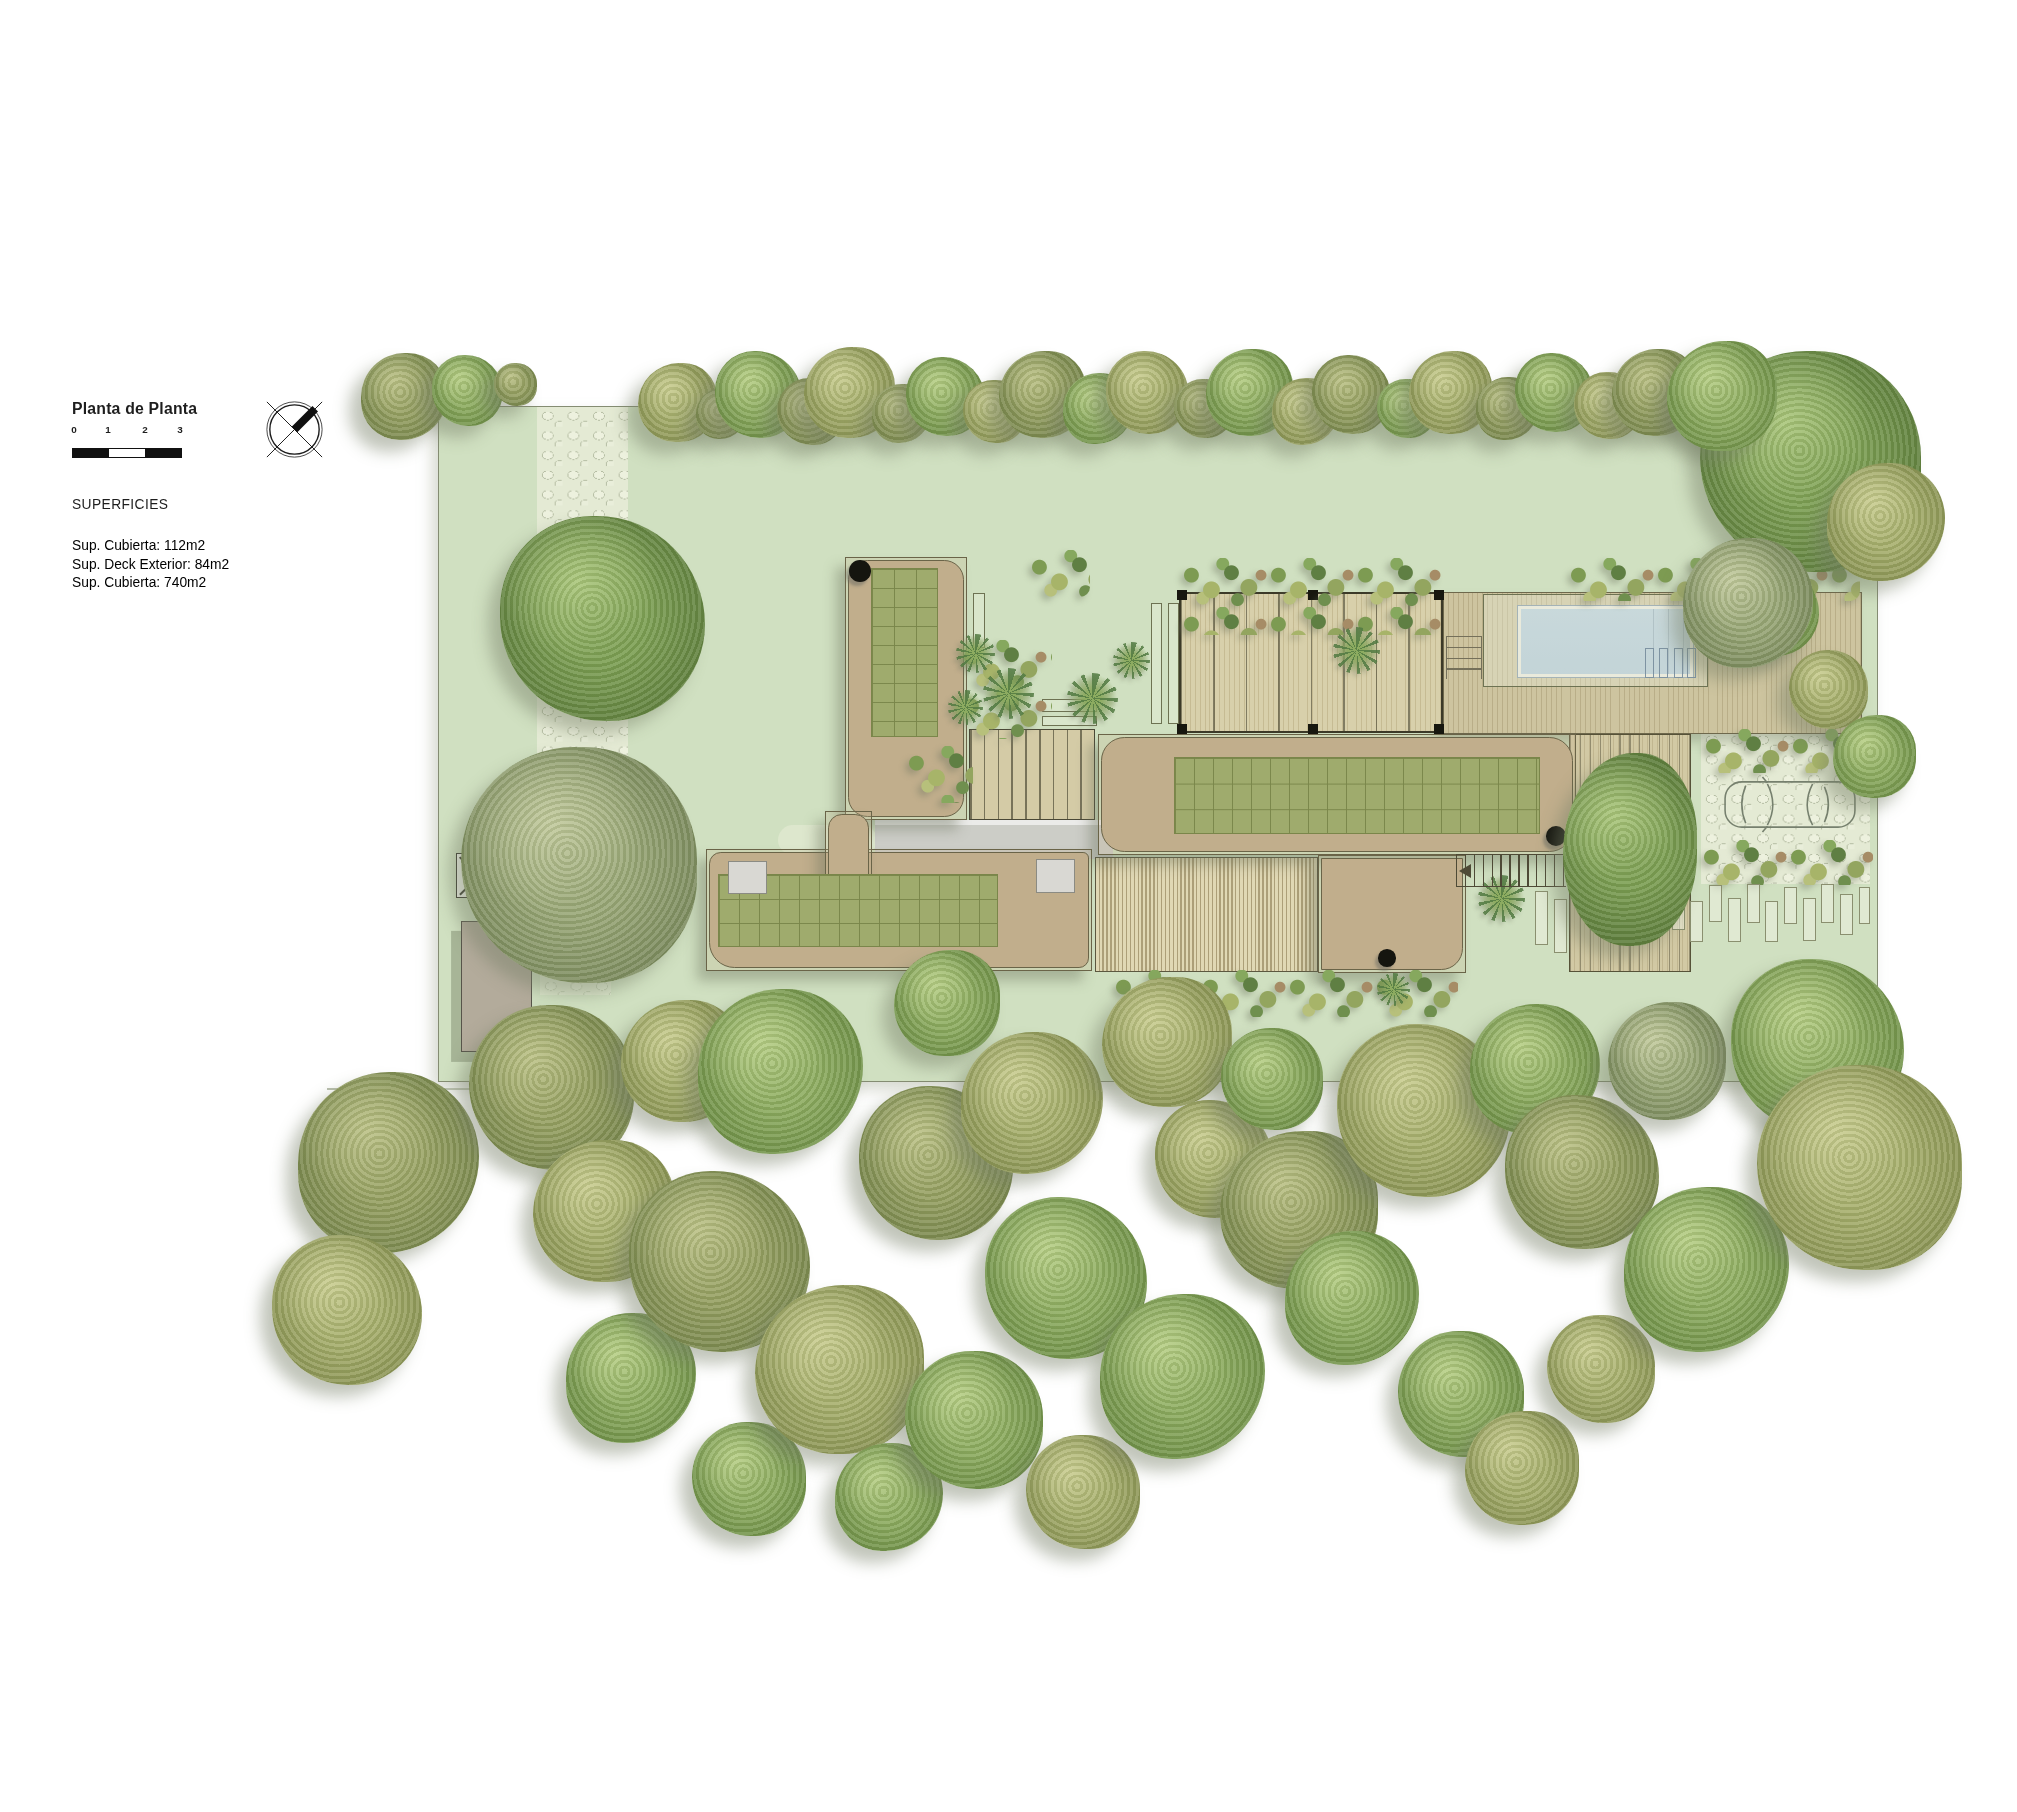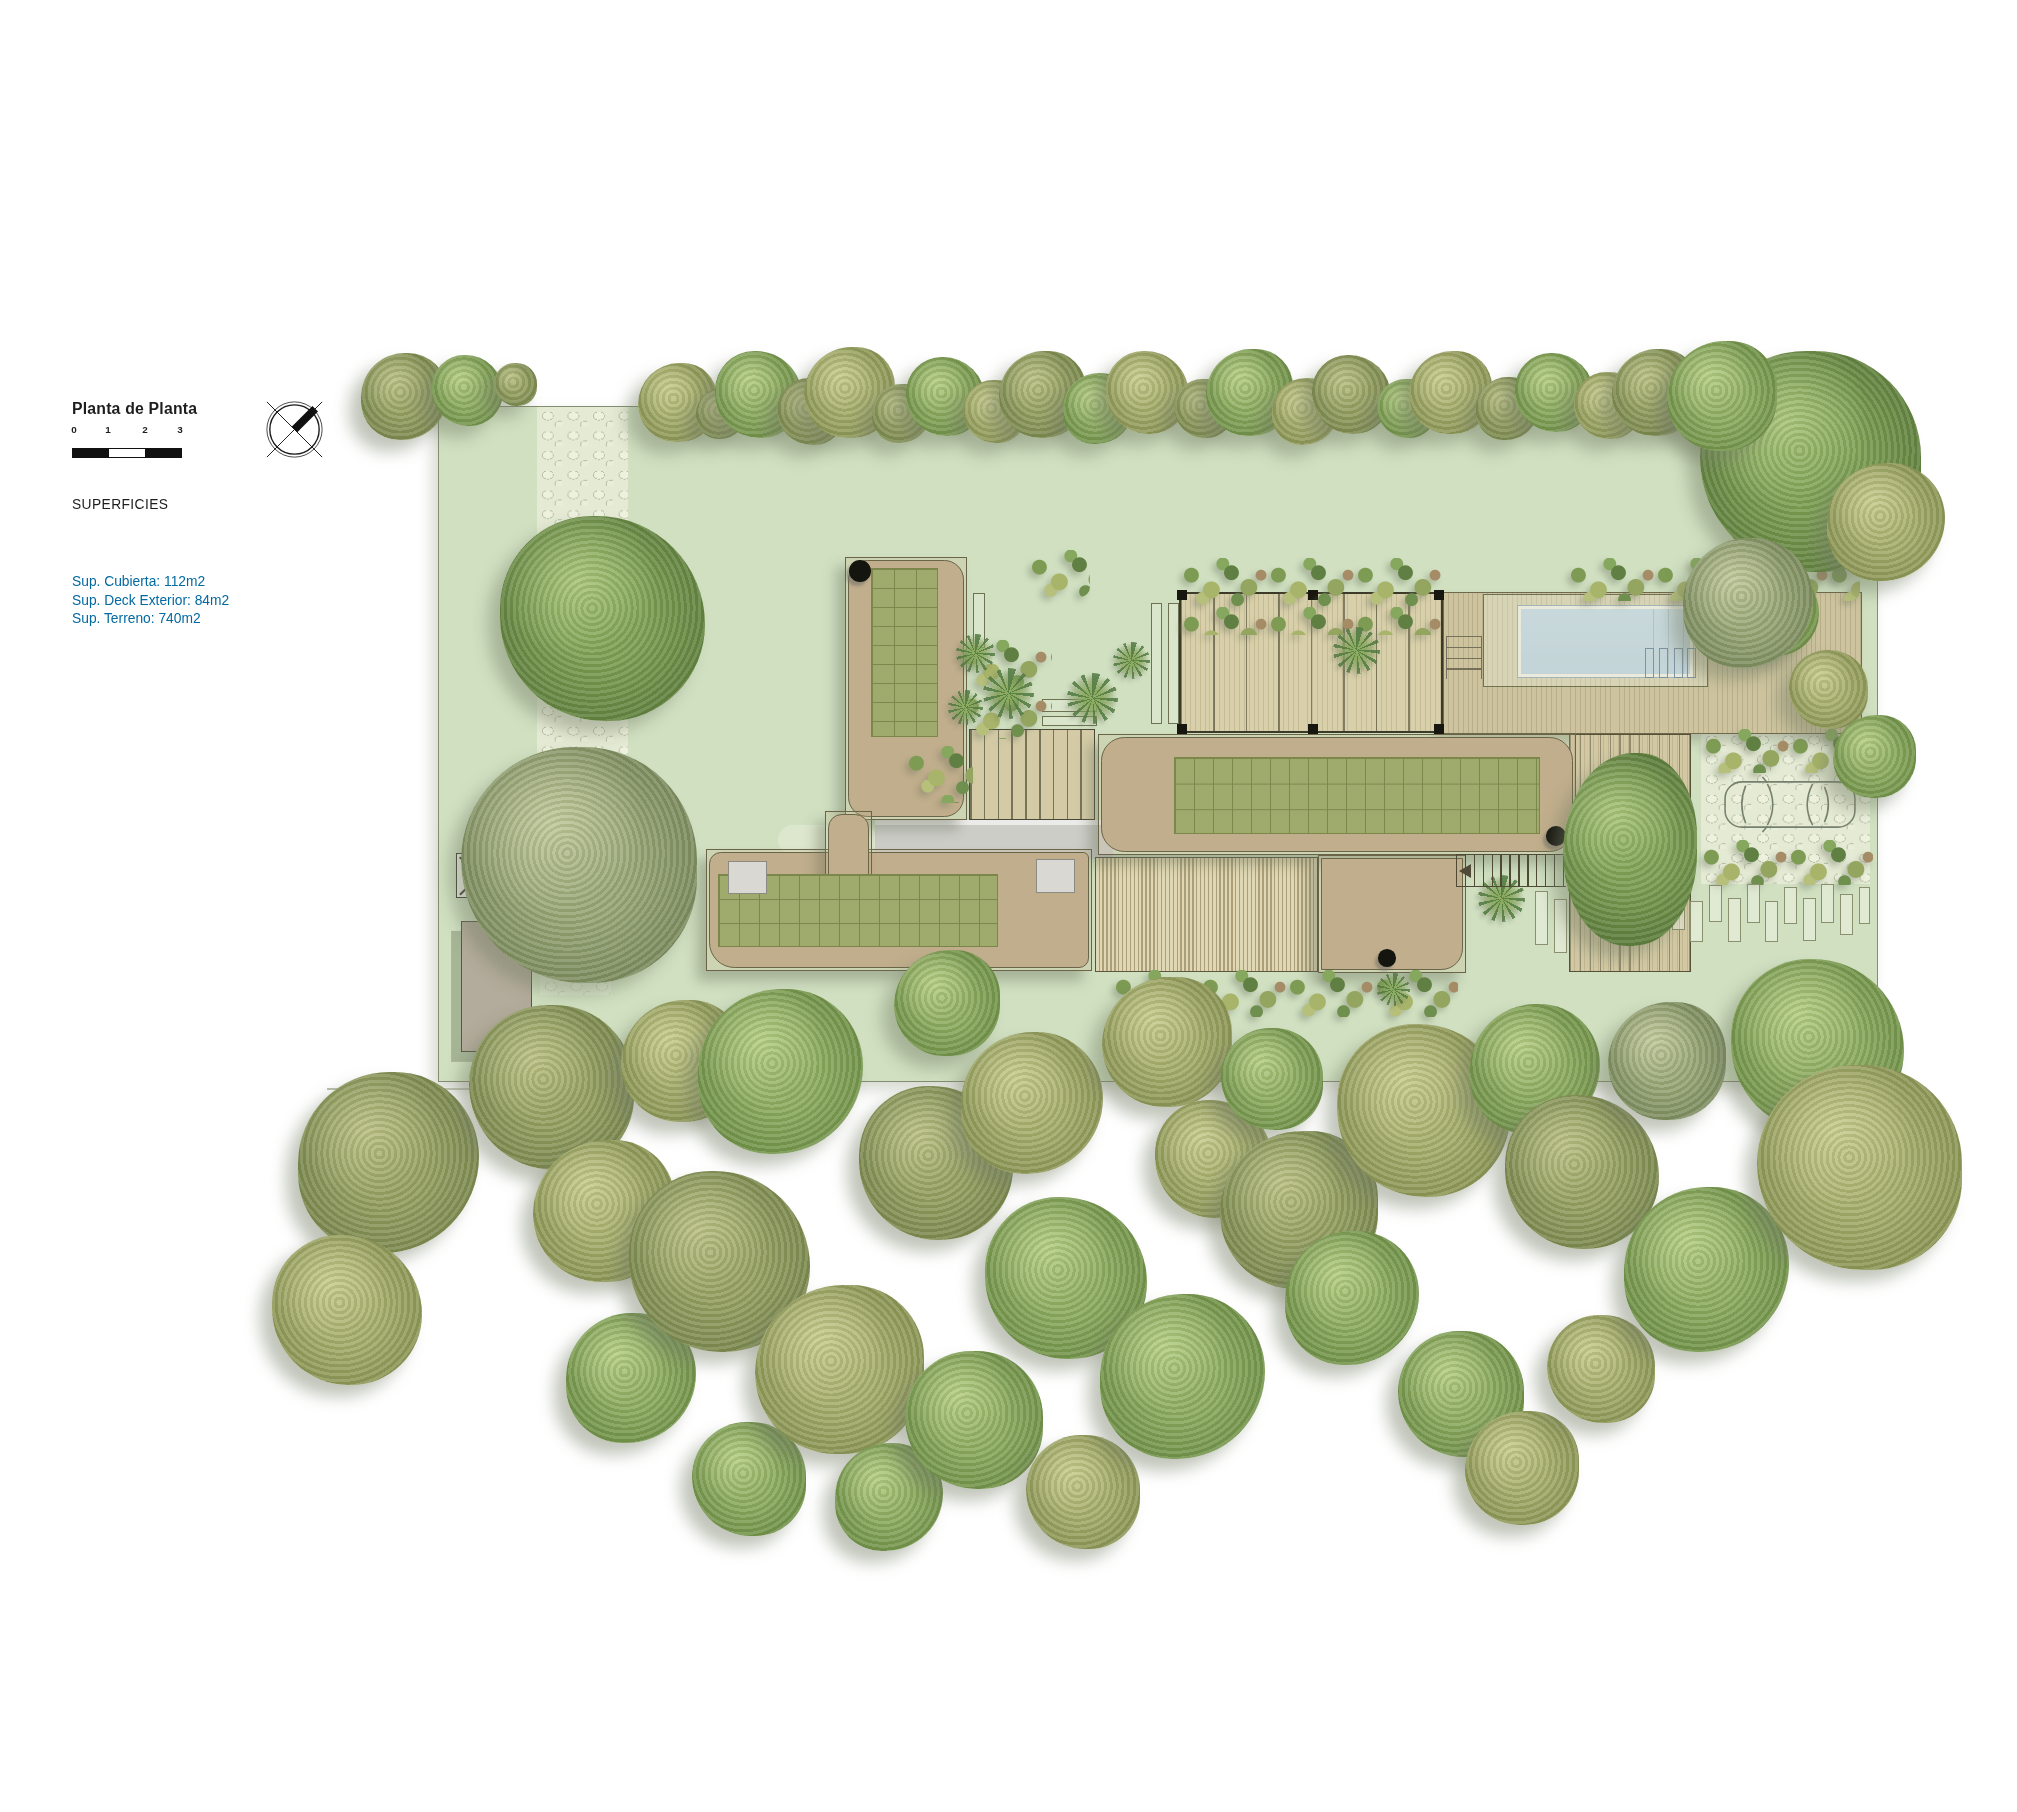--- a/index.html
+++ b/index.html
@@ -17,7 +17,7 @@
   .seg-b { background:#111; } .seg-w { background:#fff; }
   .compass { position:absolute; left:258px; top:393px; }
   .sup-head { position:absolute; left:72px; top:497px; font-size:13.8px; color:#1e1e1e; letter-spacing:0.4px; }
-  .sup-lines { position:absolute; left:72px; top:537px; font-size:13.8px; color:#0369a1; line-height:18.7px;margin-top:36px; }
+  .sup-lines { position:absolute; left:72px; top:537px; font-size:13.8px; color:#000000; line-height:18.7px; }
 
   
   .stage { position:absolute; inset:0; }

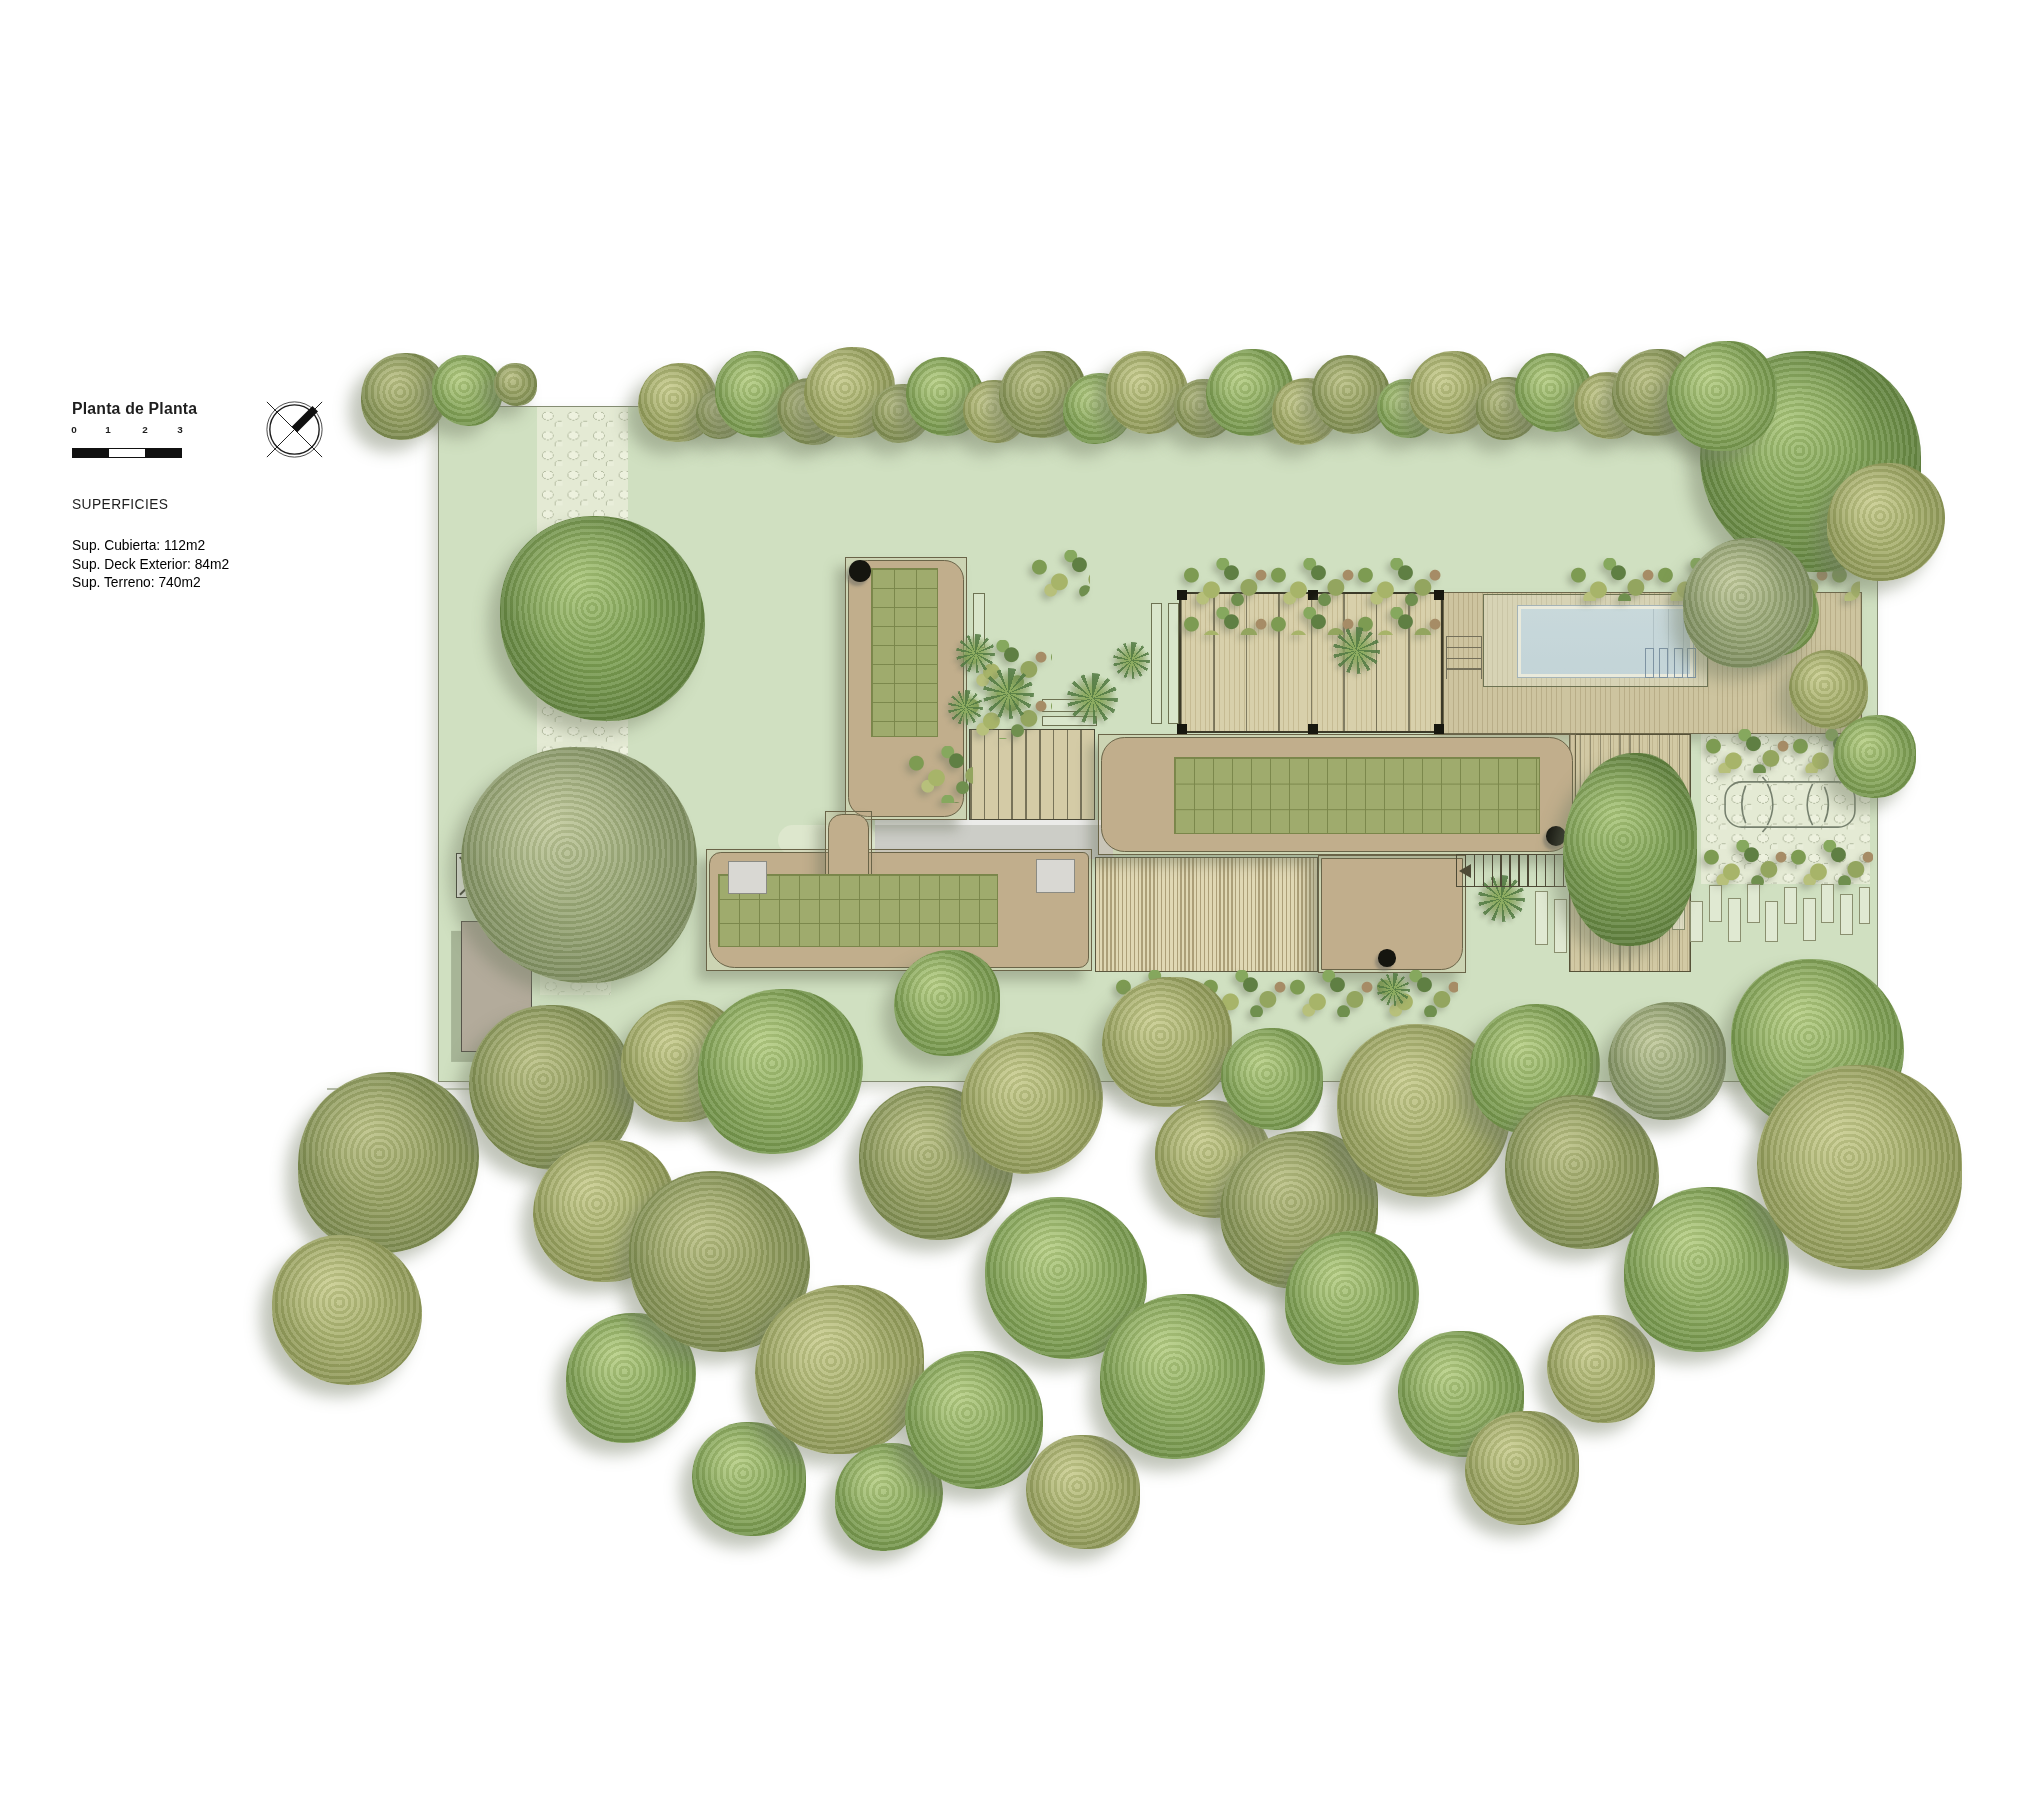--- a/index.html
+++ b/index.html
@@ -136,7 +136,7 @@
     <div class="sup-lines">
       <div>Sup. Cubierta: 112m2</div>
       <div>Sup. Deck Exterior: 84m2</div>
-      <div>Sup. Terreno: 740m2</div>
+      <div>Sup. Cubierta: 740m2</div>
     </div>
   </div>
 

